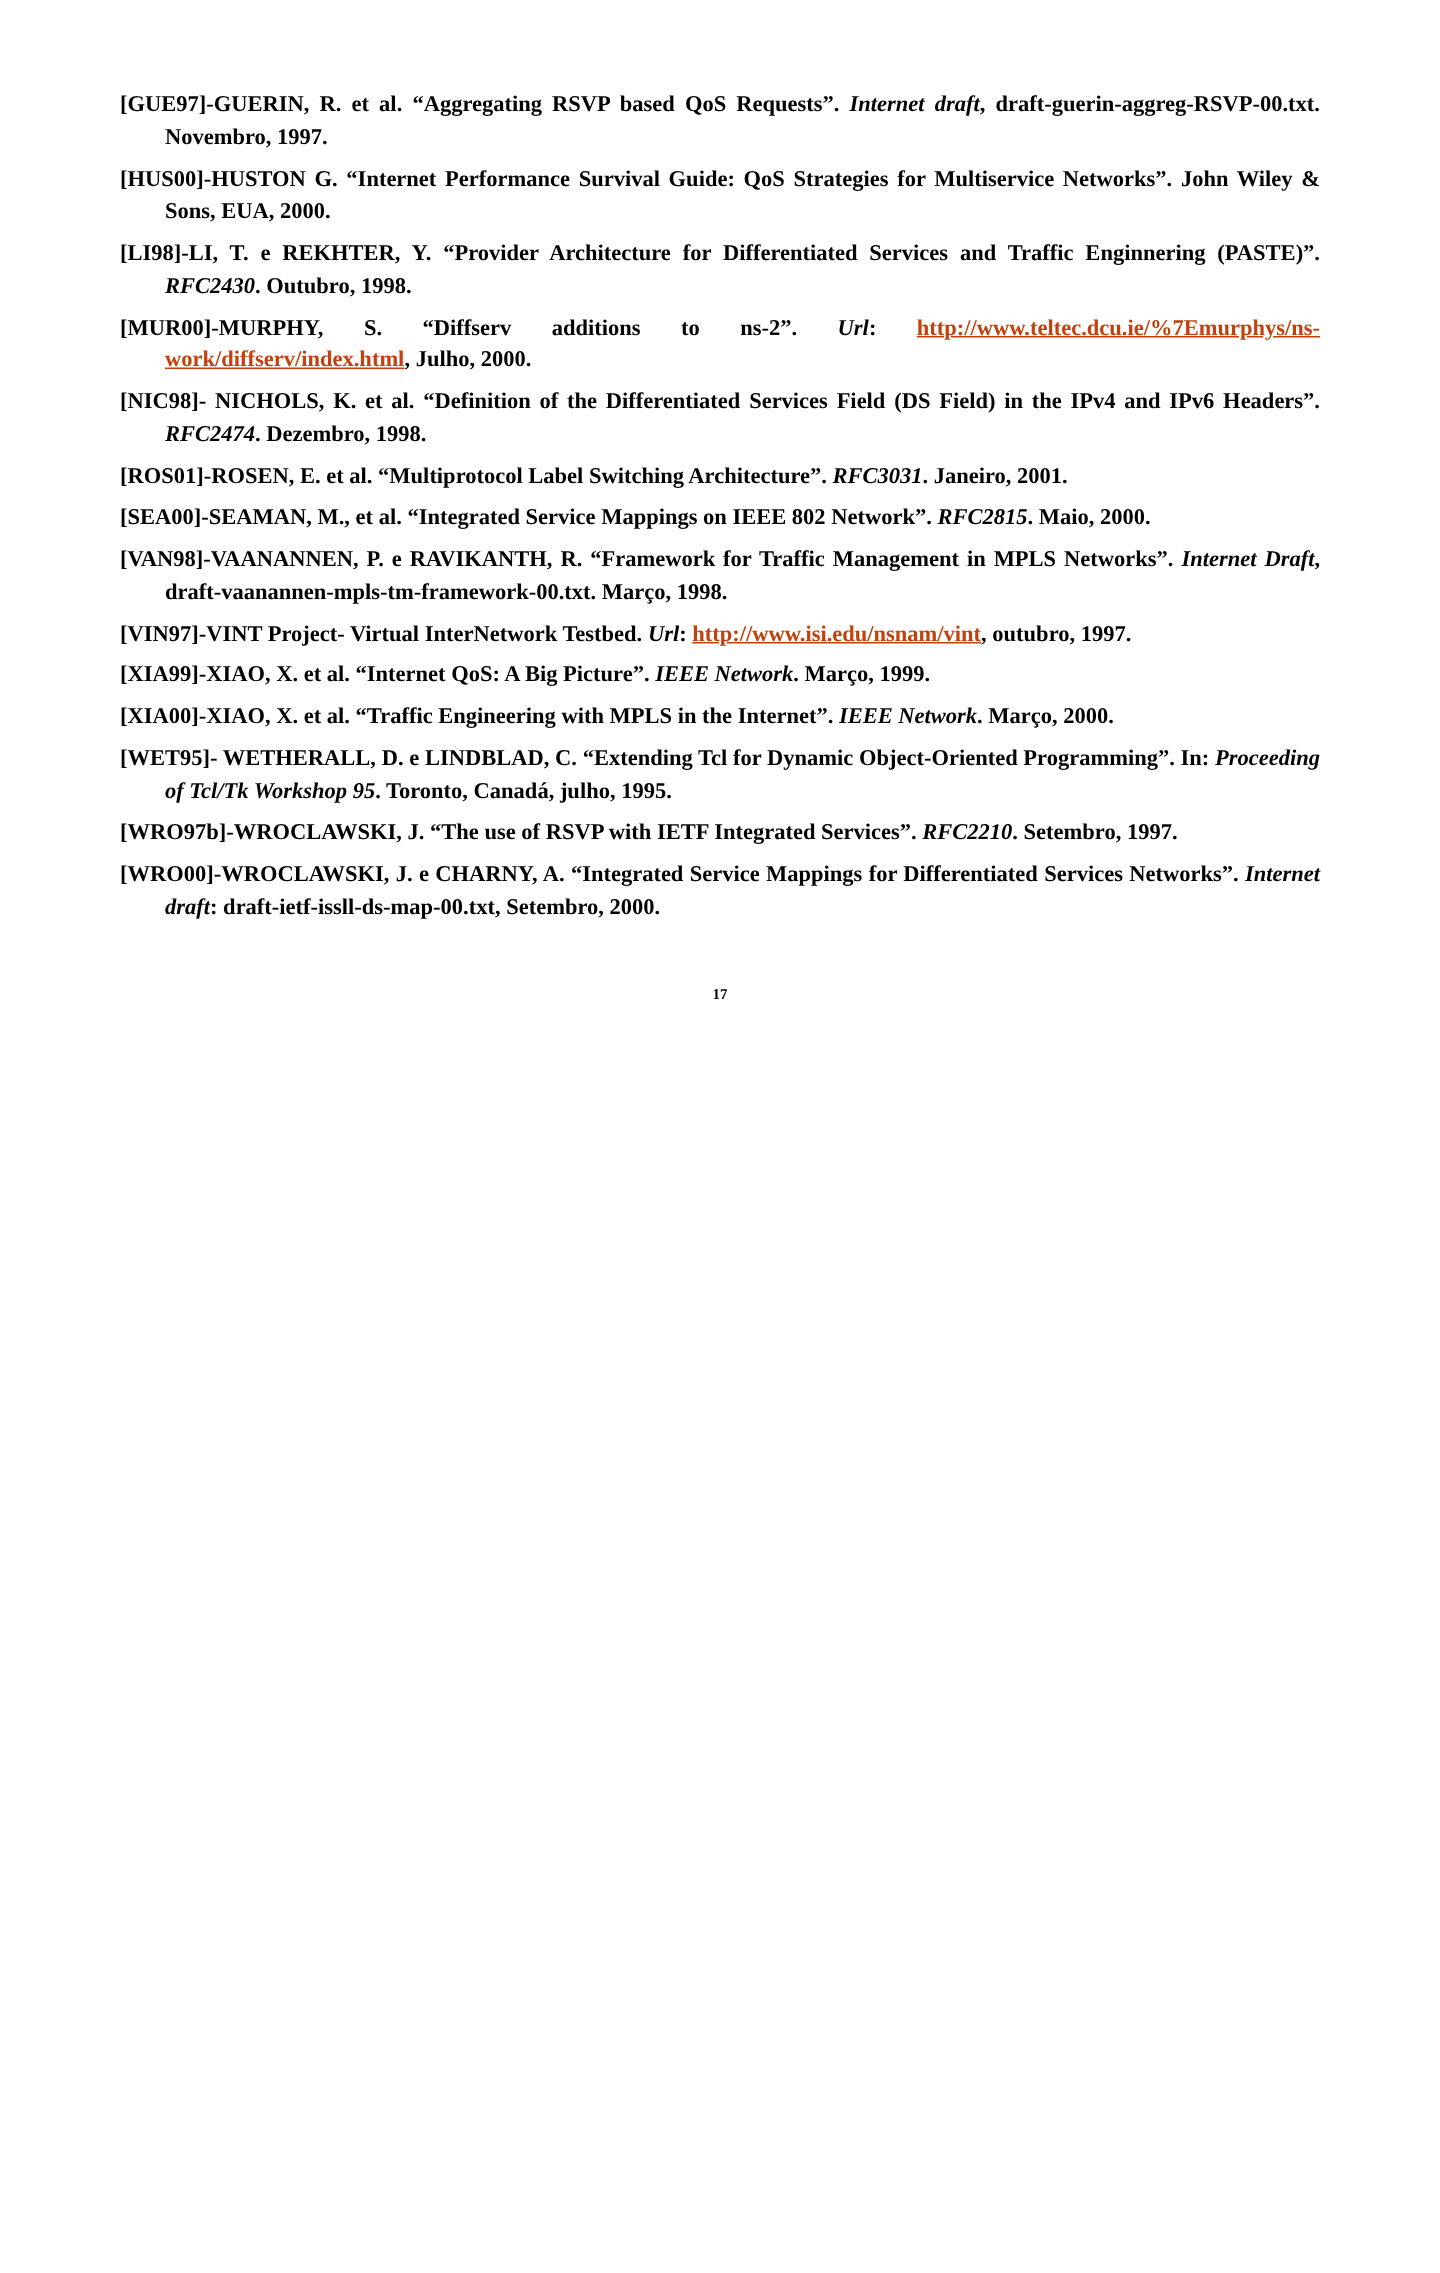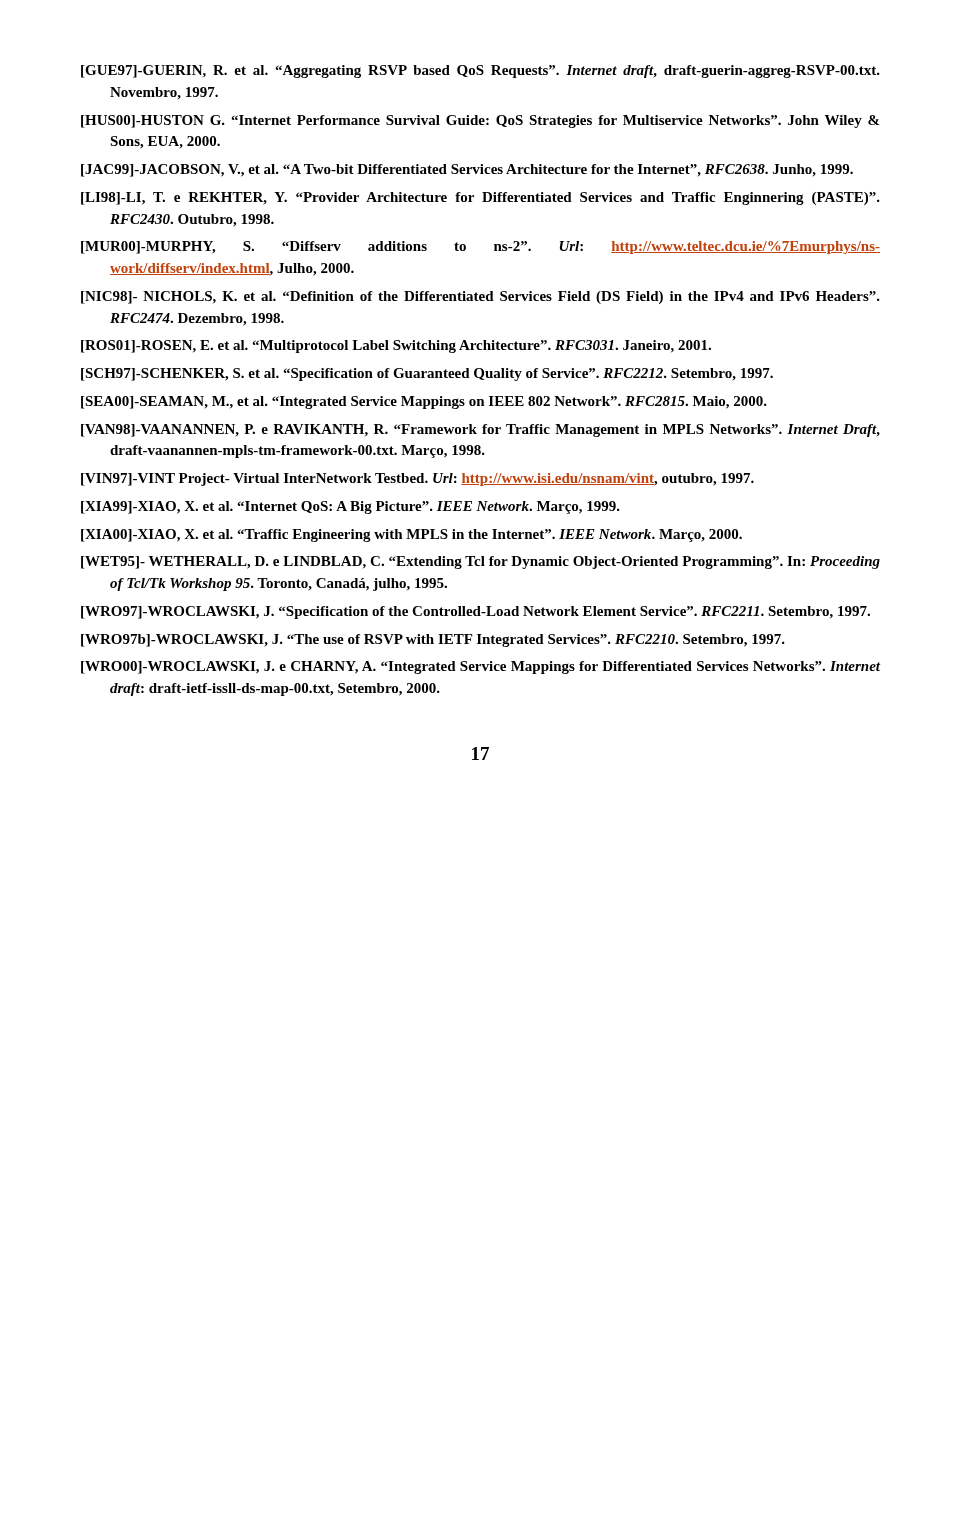--- a/index.html
+++ b/index.html
@@ -48,9 +48,6 @@
     [HUS00]-HUSTON G. “Internet Performance Survival Guide: QoS Strategies for Multiservice Networks”. John Wiley &amp; Sons, EUA, 2000.
   </div>
 
-  <div class="ref-entry">
-    [JAC99]-JACOBSON, V., et al. “A Two-bit Differentiated Services Architecture for the Internet”, <span class="ref-italic">RFC2638</span>. Junho, 1999.
-  </div>
 
 
 

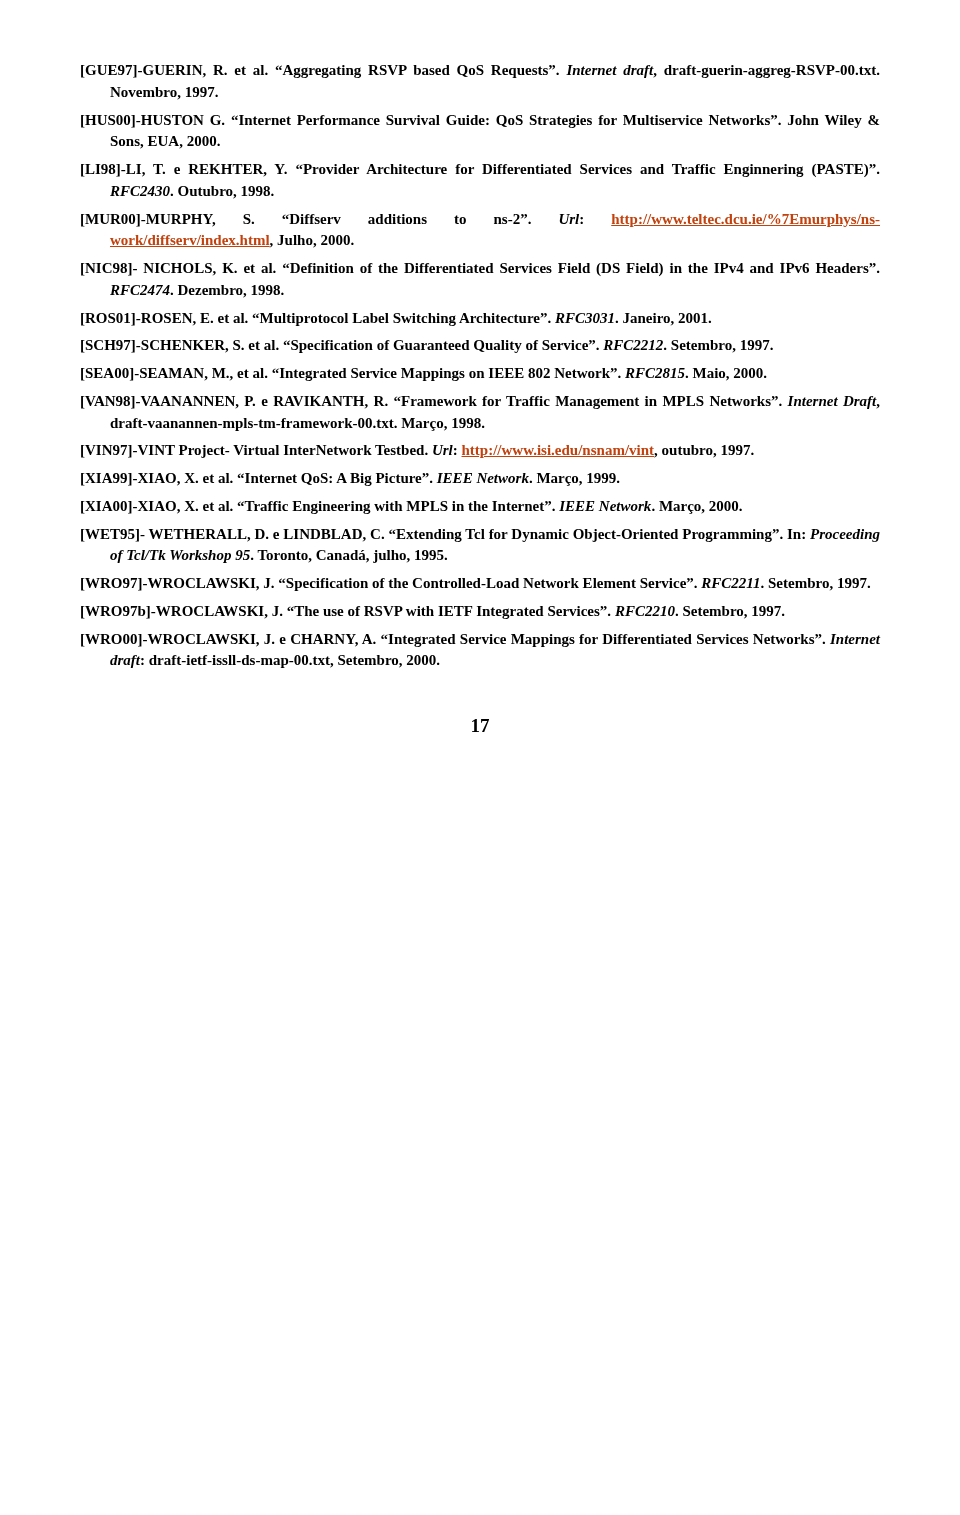--- a/index.html
+++ b/index.html
@@ -68,9 +68,6 @@
     [ROS01]-ROSEN, E. et al. “Multiprotocol Label Switching Architecture”. <span class="ref-italic">RFC3031</span>. Janeiro, 2001.
   </div>
 
-  <div class="ref-entry">
-    [SCH97]-SCHENKER, S. et al. “Specification of Guaranteed Quality of Service”. <span class="ref-italic">RFC2212</span>. Setembro, 1997.
-  </div>
 
   <div class="ref-entry">
     [SEA00]-SEAMAN, M., et al. “Integrated Service Mappings on IEEE 802 Network”. <span class="ref-italic">RFC2815</span>. Maio, 2000.

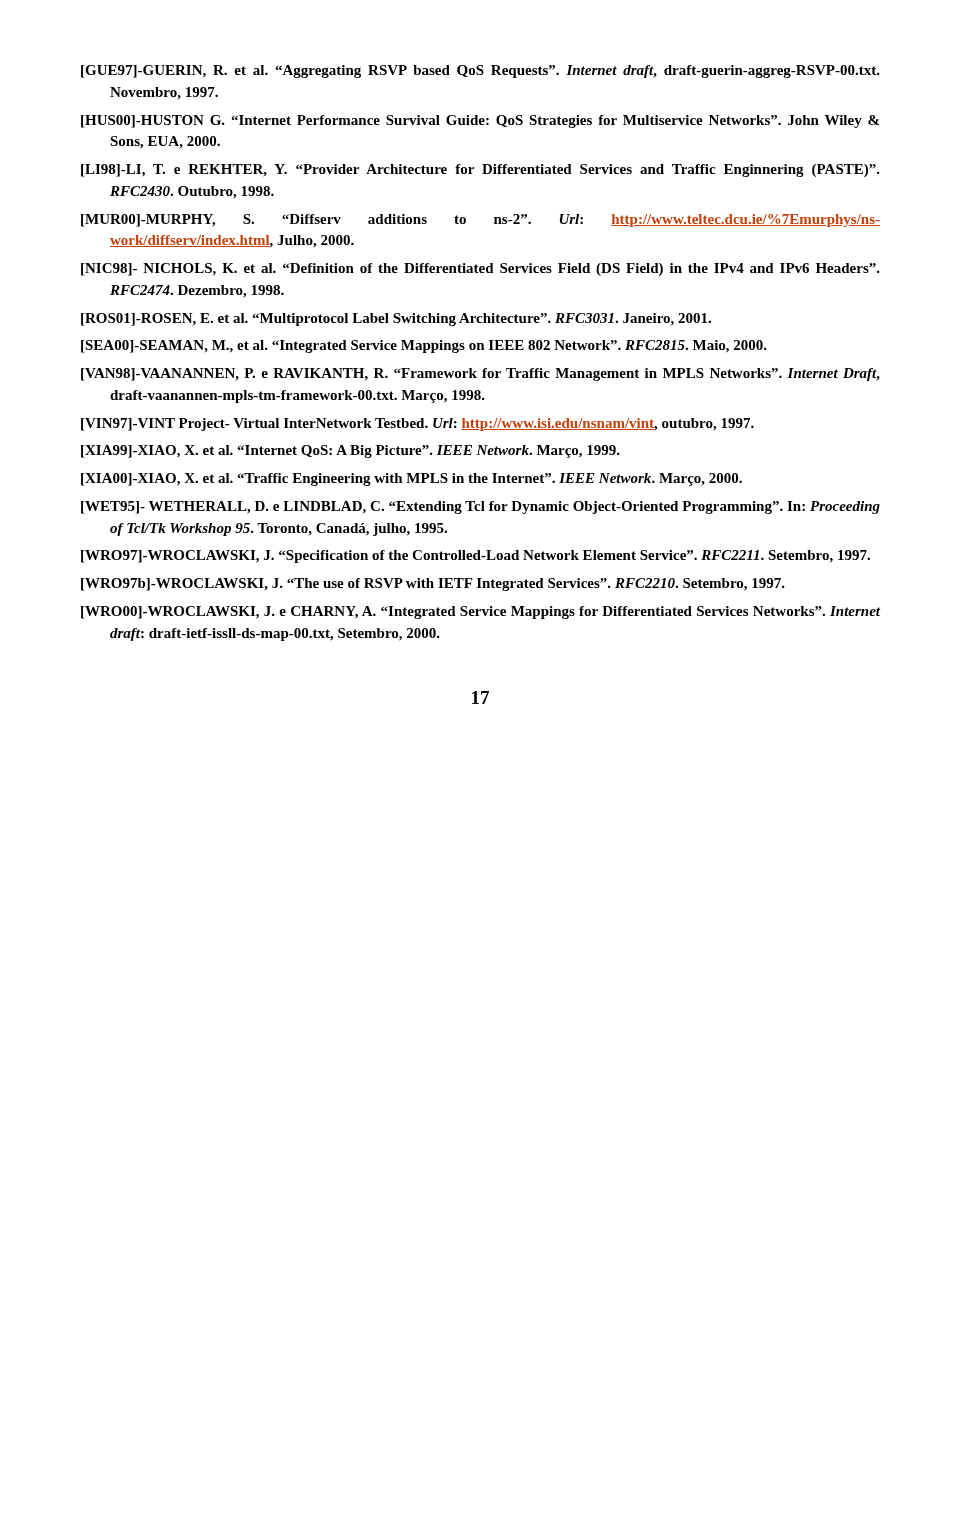--- a/index.html
+++ b/index.html
@@ -94,9 +94,6 @@
     [WET95]- WETHERALL, D. e LINDBLAD, C. “Extending Tcl for Dynamic Object-Oriented Programming”. In: <span class="ref-italic">Proceeding of Tcl/Tk Workshop 95</span>. Toronto, Canadá, julho, 1995.
   </div>
 
-  <div class="ref-entry">
-    [WRO97]-WROCLAWSKI, J. “Specification of the Controlled-Load Network Element Service”. <span class="ref-italic">RFC2211</span>. Setembro, 1997.
-  </div>
 
   <div class="ref-entry">
     [WRO97b]-WROCLAWSKI, J. “The use of RSVP with IETF Integrated Services”. <span class="ref-italic">RFC2210</span>. Setembro, 1997.

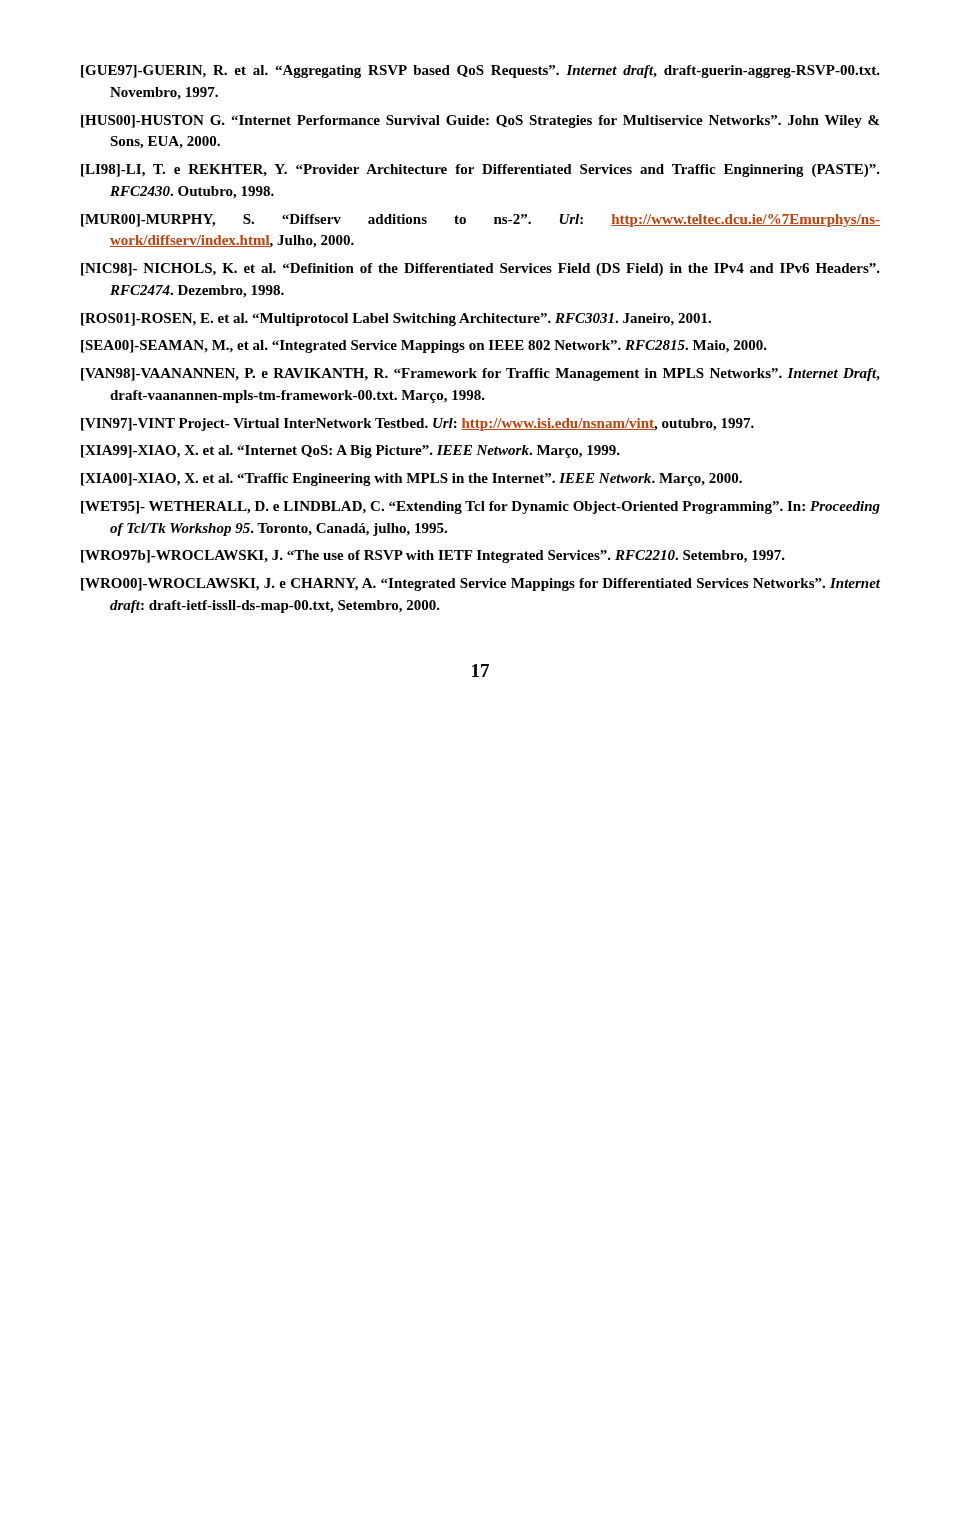--- a/index.html
+++ b/index.html
@@ -31,7 +31,7 @@
     .page-number {
       text-align: center;
       margin-top: 40px;
-      font-size: 19px;
+      font-size: 10px;
     }
   </style>
 </head>

